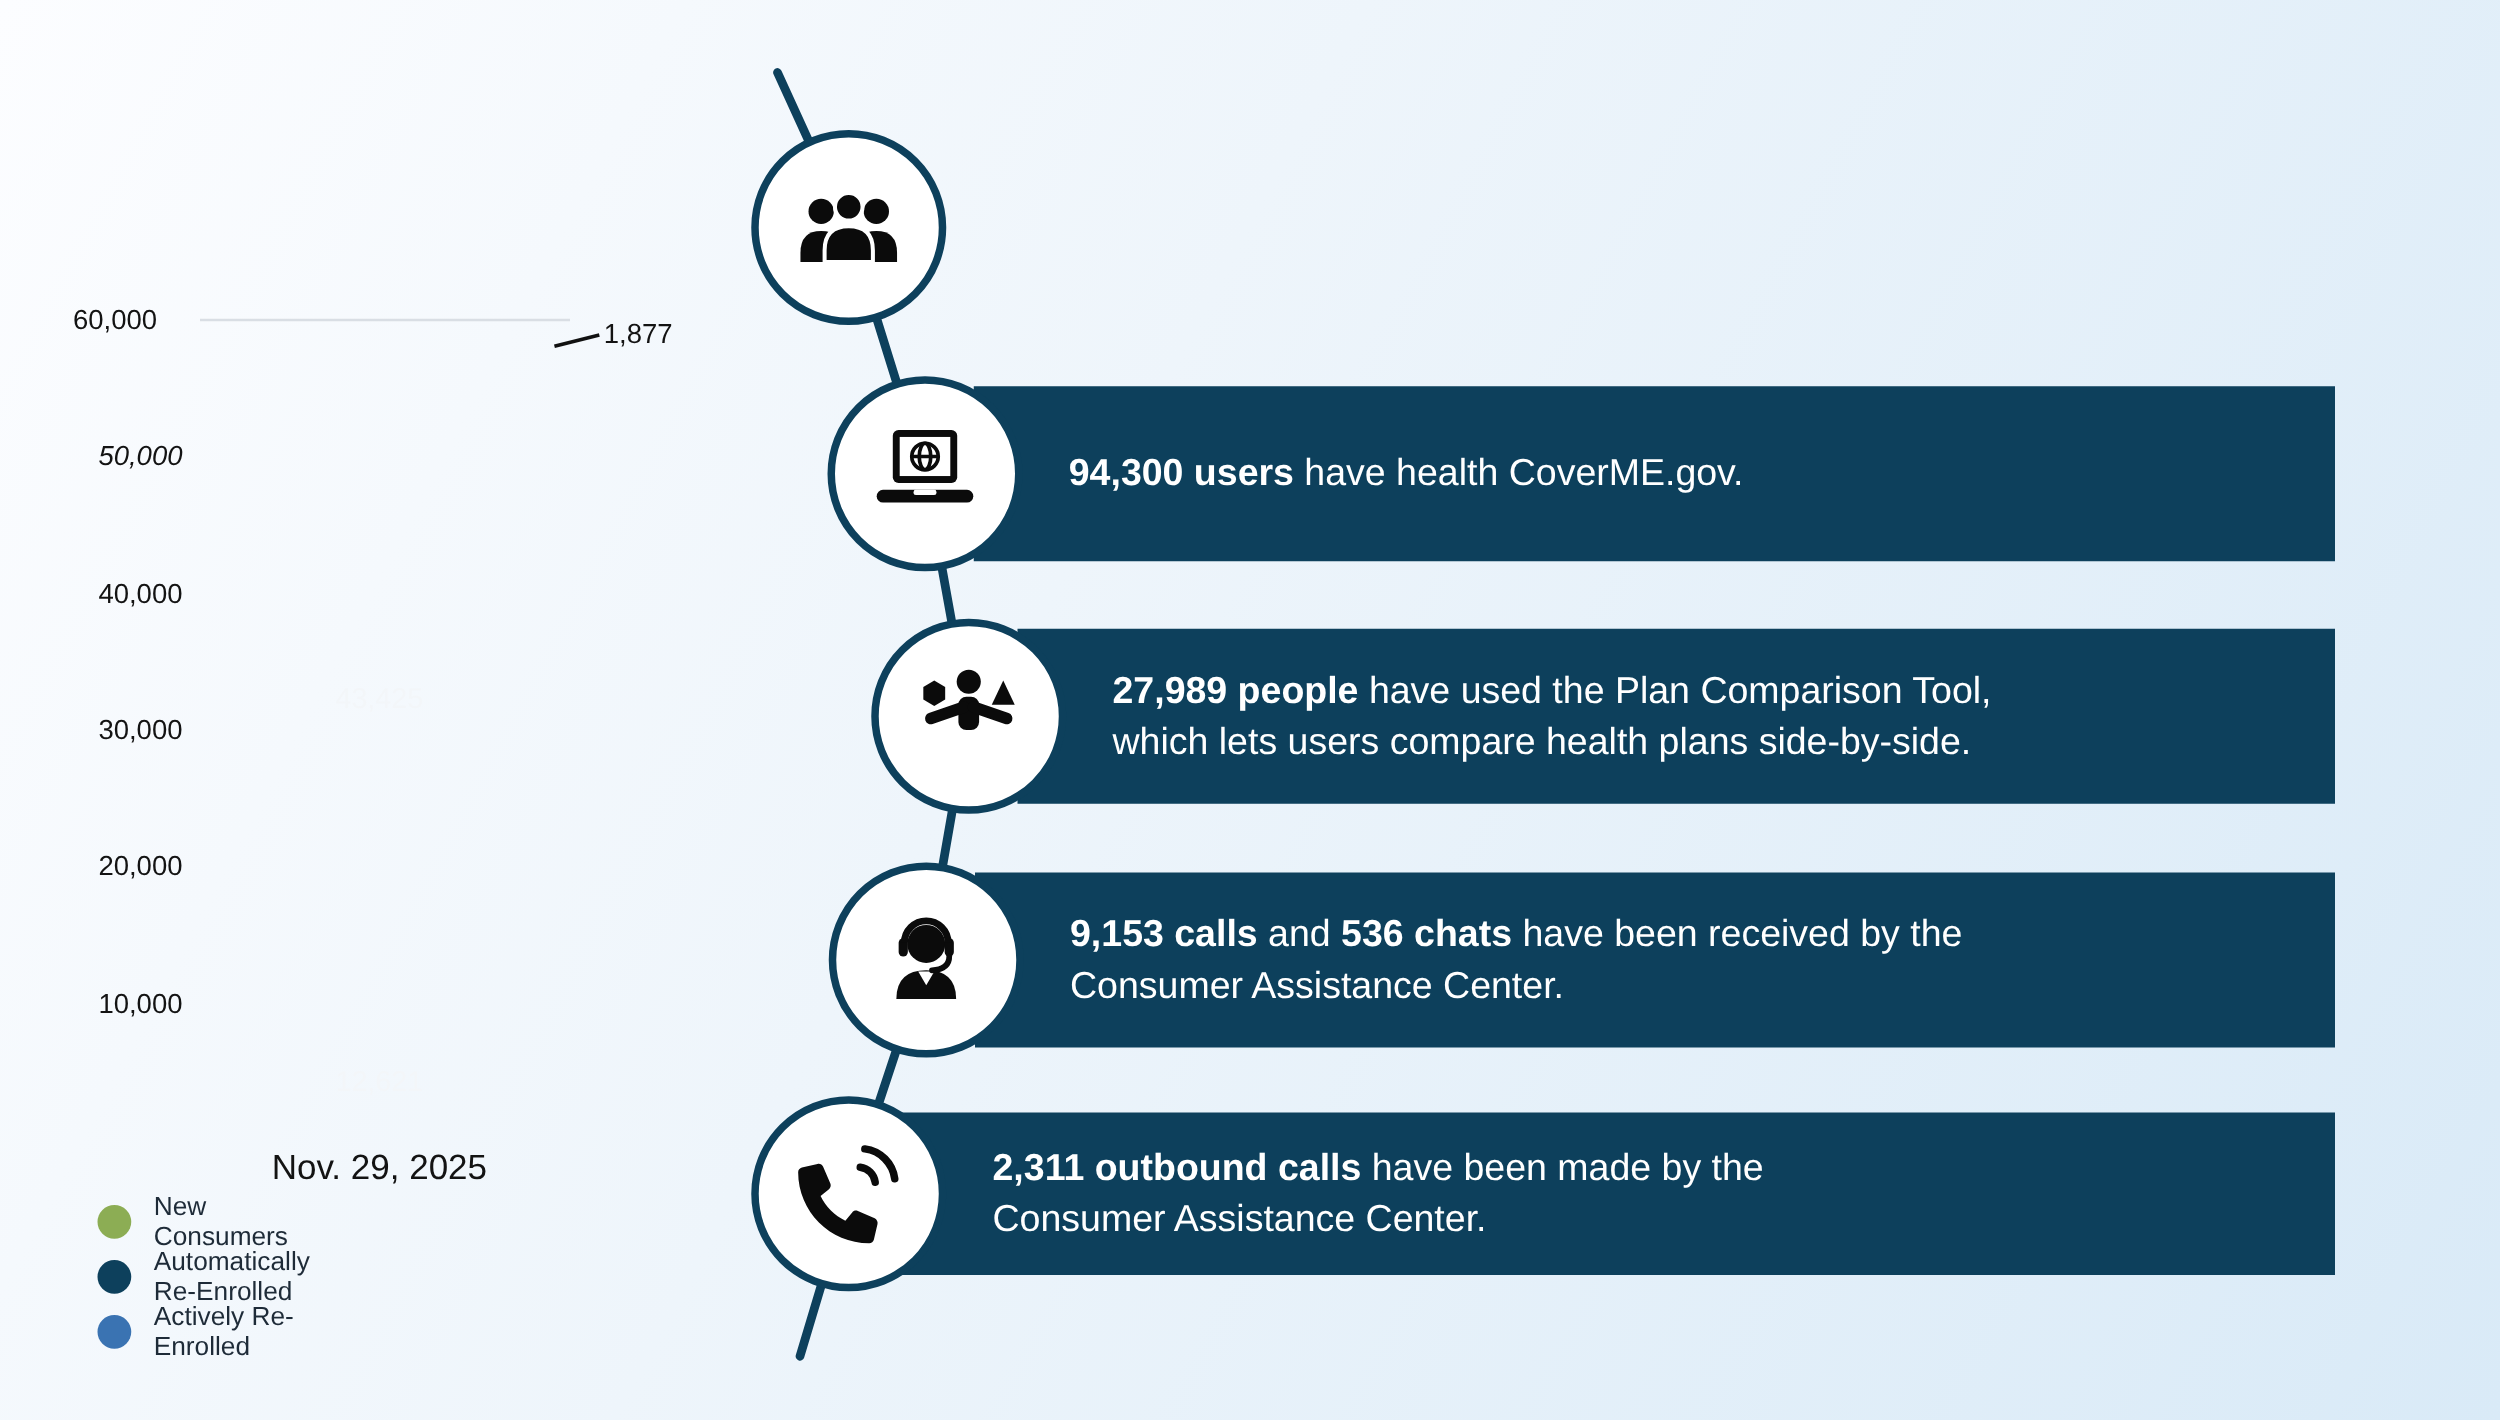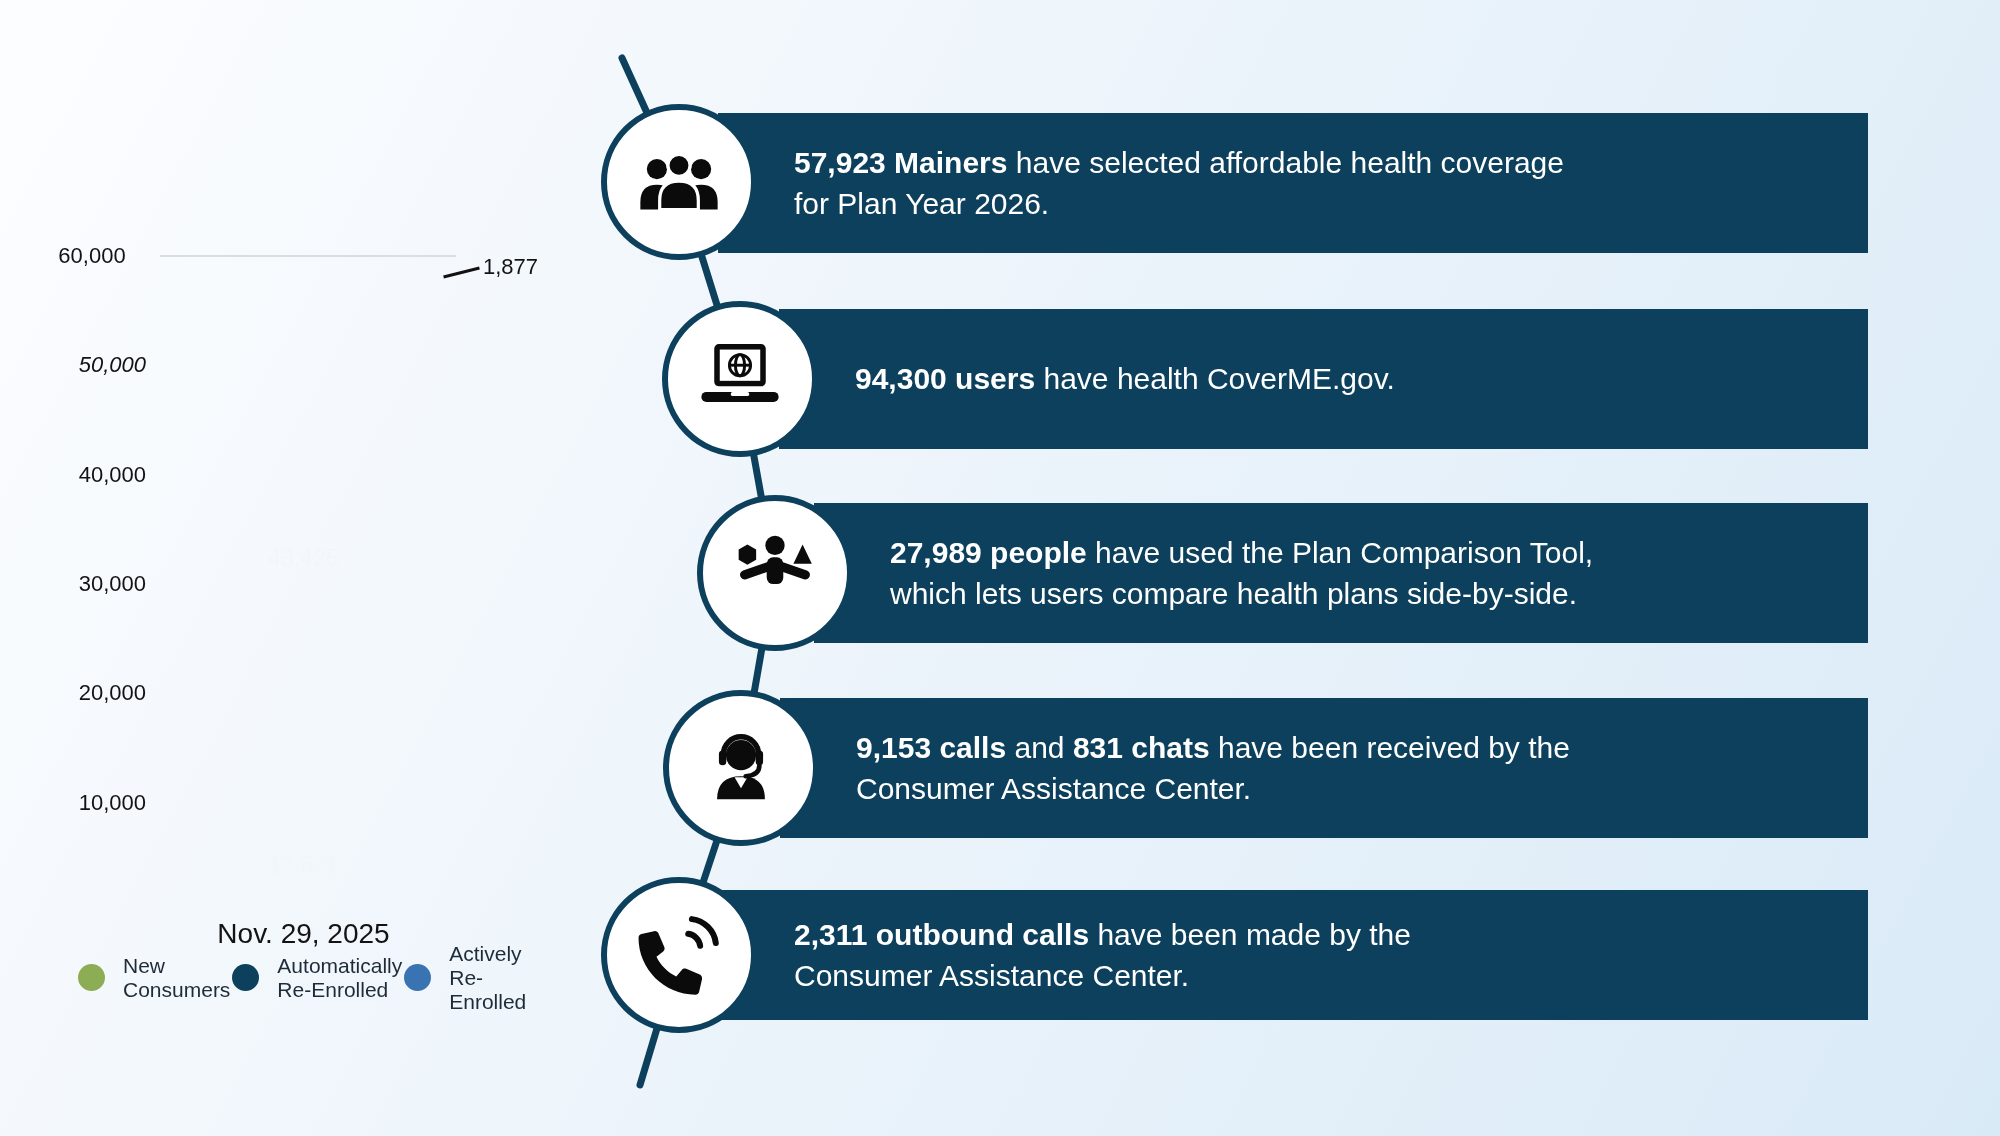--- a/index.html
+++ b/index.html
@@ -121,10 +121,6 @@
     <path d="M622 58 L679 183 L740 379 L775 573 L741 768 L679 955 L640 1085" fill="none" stroke="#0D405C" stroke-width="7" stroke-linecap="round" stroke-linejoin="round"></path>
   </svg>
 
-  <div class="banner row1">
-    <p class="banner-text"><span class="b">57,923 Mainers</span><span> have selected affordable health coverage
-for Plan Year 2026.</span></p>
-  </div>
   <div class="banner row2">
     <p class="banner-text"><span class="b">94,300 users</span><span> have health CoverME.gov.</span></p>
   </div>

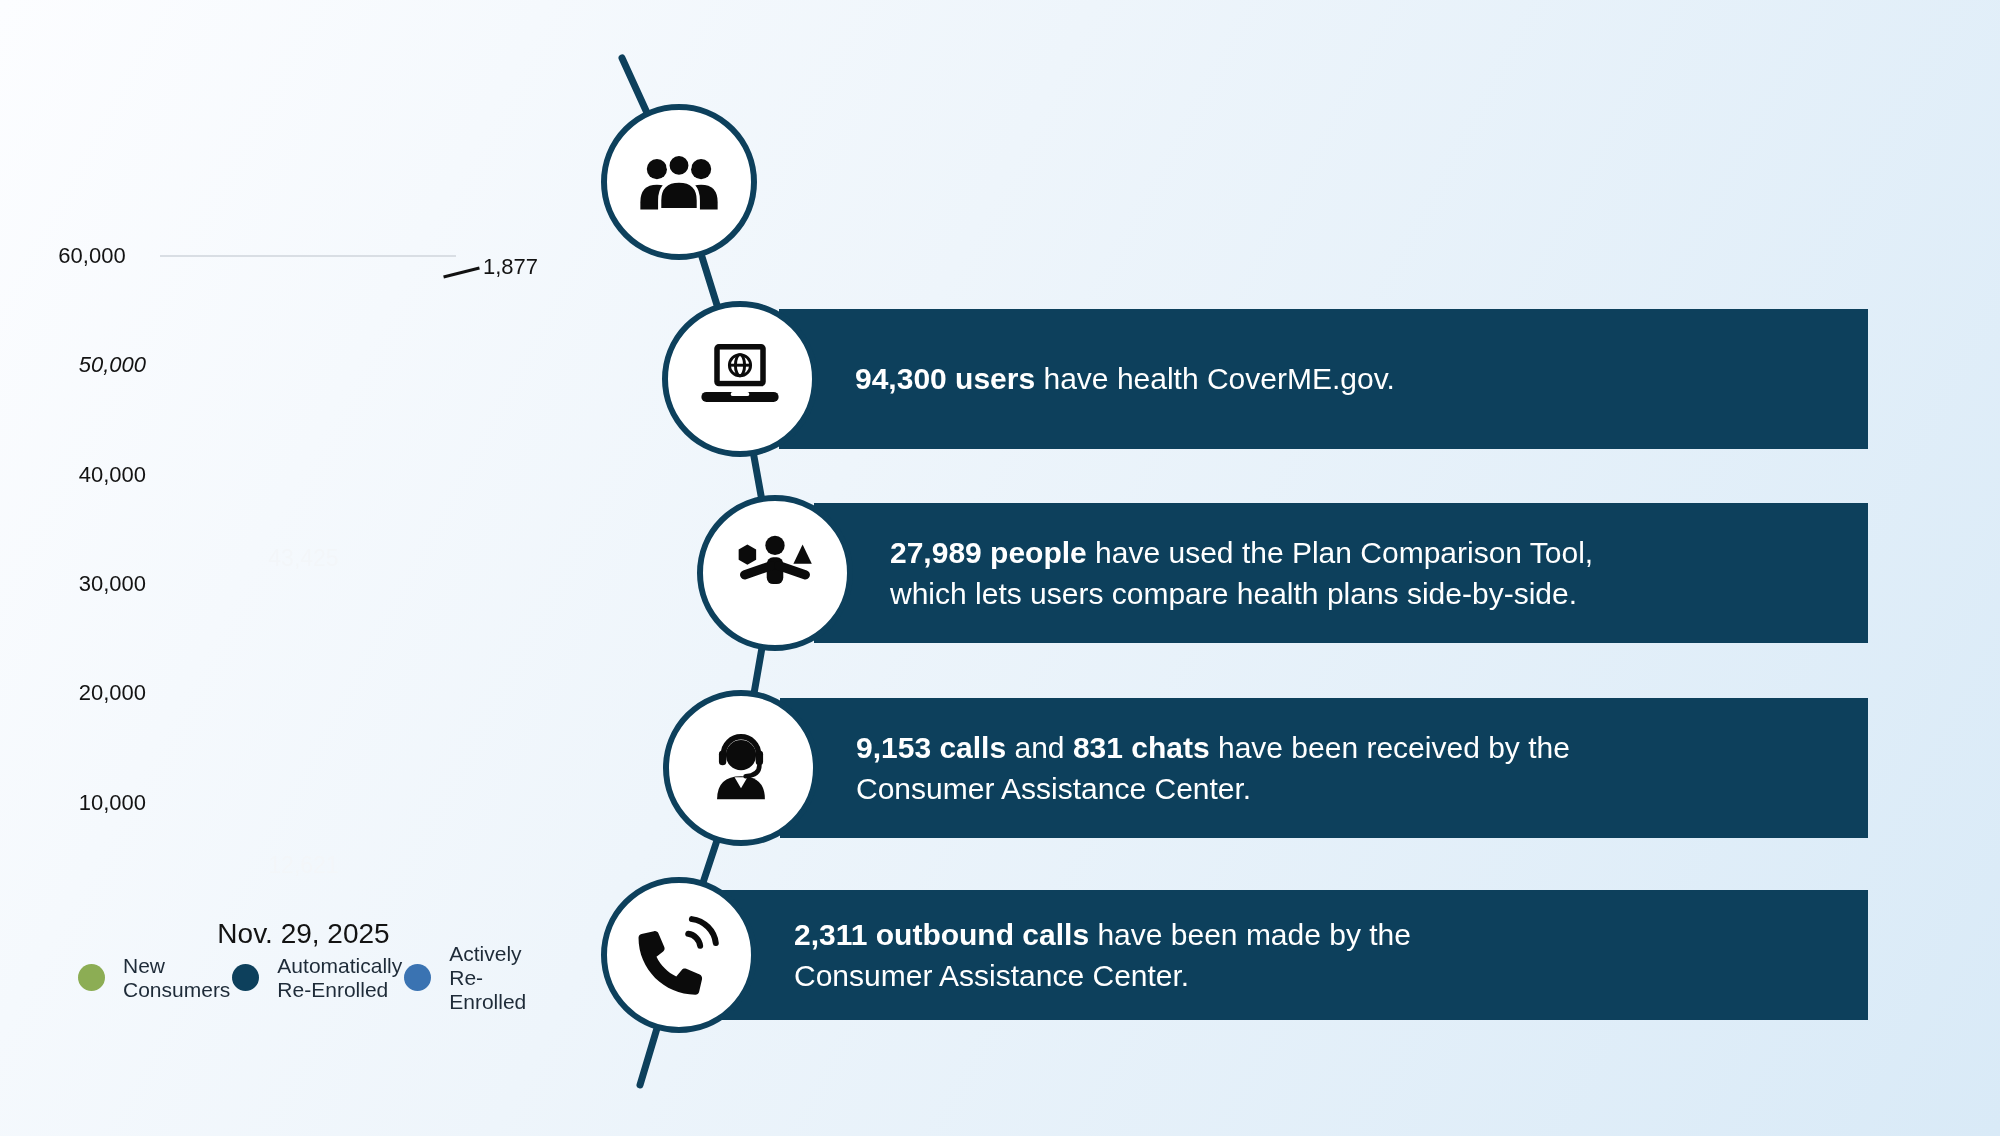--- a/index.html
+++ b/index.html
@@ -129,7 +129,7 @@
 which lets users compare health plans side-by-side.</span></p>
   </div>
   <div class="banner row4">
-    <p class="banner-text"><span class="b">9,153 calls</span><span> and </span><span class="b">831 chats</span><span> have been received by the
+    <p class="banner-text"><span class="b">9,153 calls</span><span> and </span><span class="b">536 chats</span><span> have been received by the
 Consumer Assistance Center.</span></p>
   </div>
   <div class="banner row5">

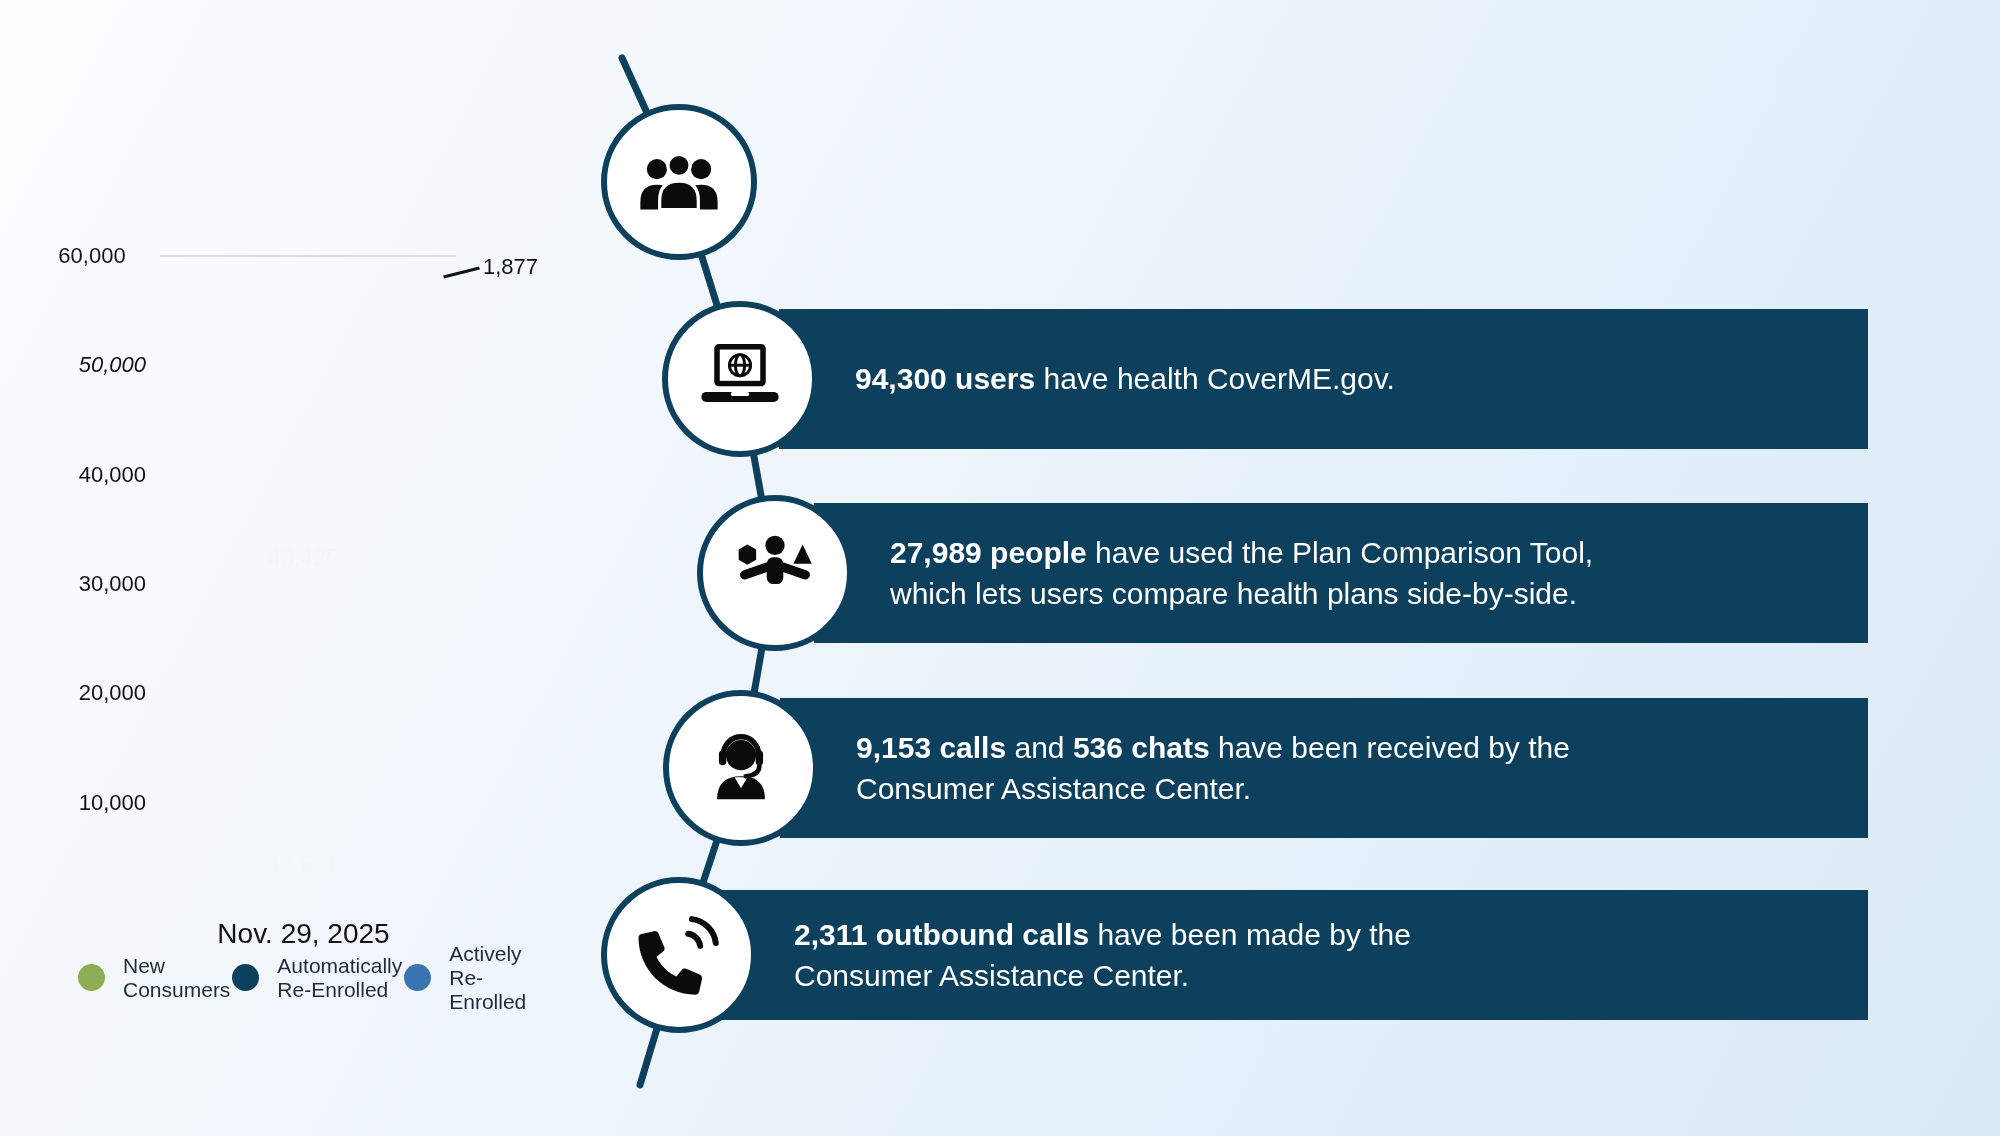--- a/index.html
+++ b/index.html
@@ -47,7 +47,7 @@
   }
 
   
-  .legend{ position:absolute; left:78px; top:962px; display:flex; flex-direction:row; gap:2px; }
+  .legend{ position:absolute; left:78px; top:962px; display:flex; flex-direction:column; gap:13px; }
   .legend-row{ display:flex; align-items:center; gap:18px; height:31px; }
   .legend-dot{ width:27px; height:27px; border-radius:50%; flex:0 0 auto; }
   .legend-label{ font-size:21px; color:#1e2b38; }

